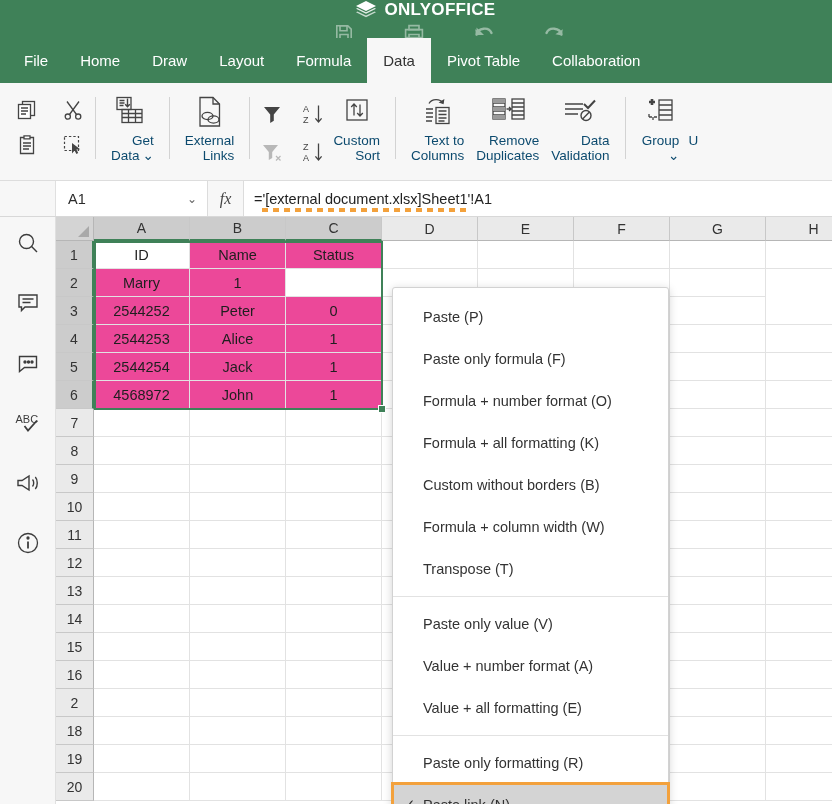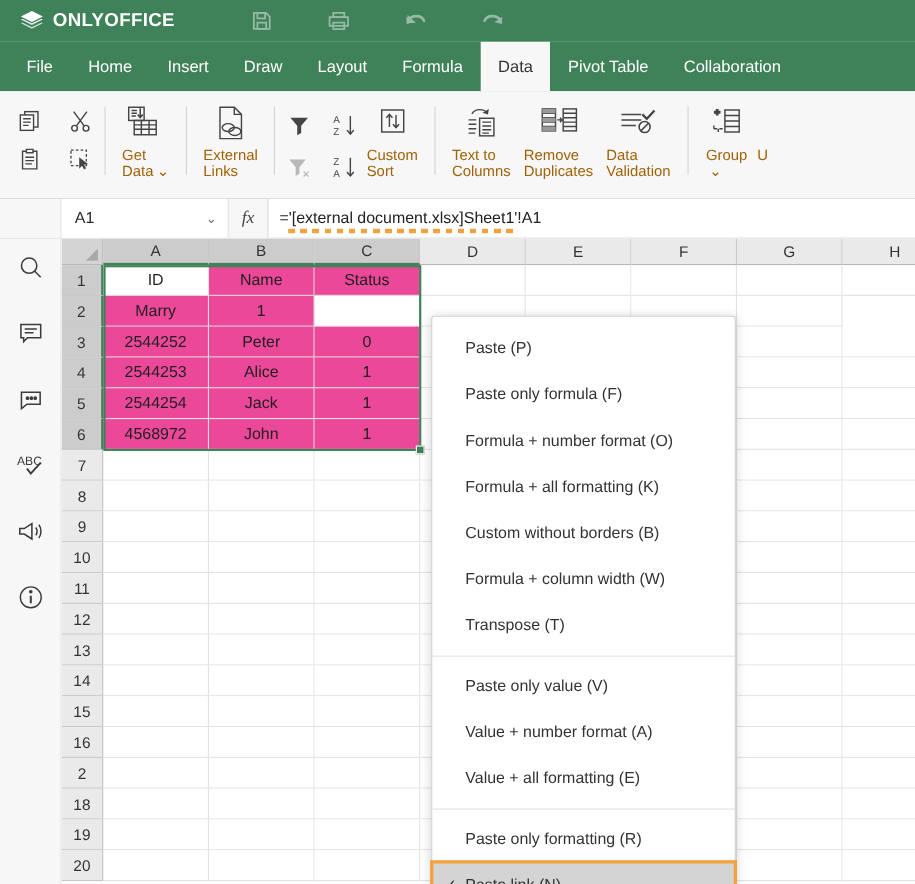--- a/index.html
+++ b/index.html
@@ -15,7 +15,7 @@
   .titlebar {
     position: absolute; top: 0; left: 0; width: 832px; height: 38px;
     background: #3f8158;
-    display: flex; align-items: center;
+    display: flex; align-items: center; flex-direction: column;
   }
   .logo-wrap { display: flex; align-items: center; margin-left: 18px; gap: 8px; }
   .logo-mark { width: 22px; height: 20px; position: relative; }

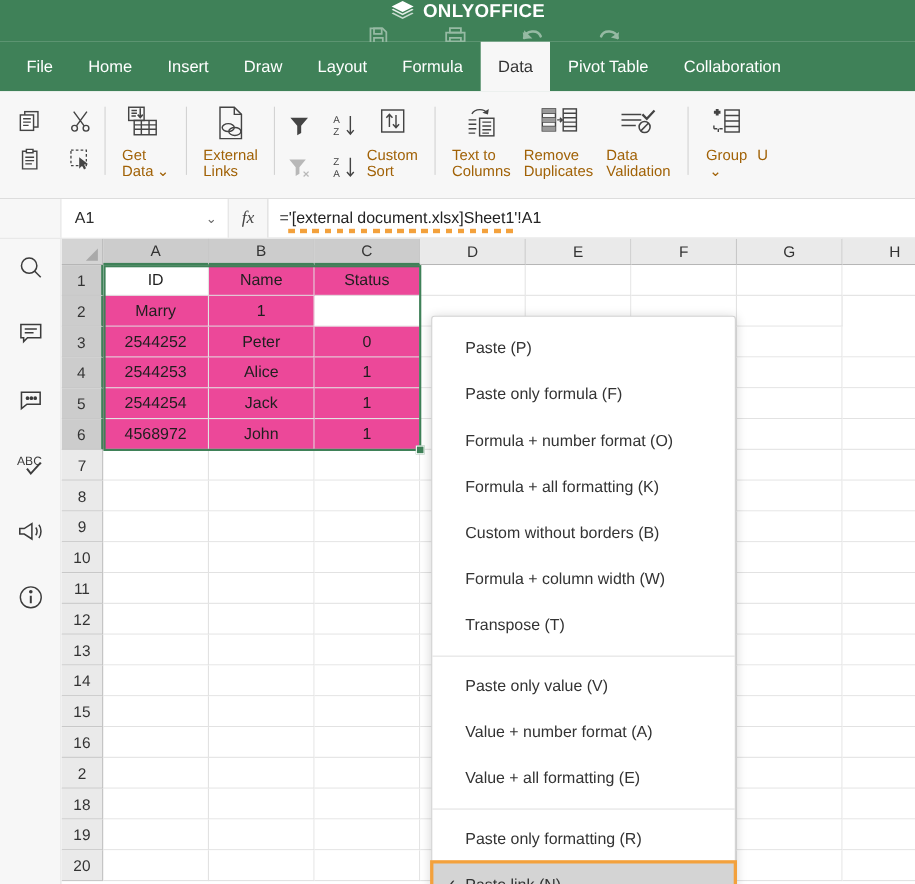--- a/index.html
+++ b/index.html
@@ -204,7 +204,6 @@
   <div class="tabbar">
     <div class="tab first">File</div>
     <div class="tab">Home</div>
-    <div class="tab">Insert</div>
     <div class="tab">Draw</div>
     <div class="tab">Layout</div>
     <div class="tab">Formula</div>

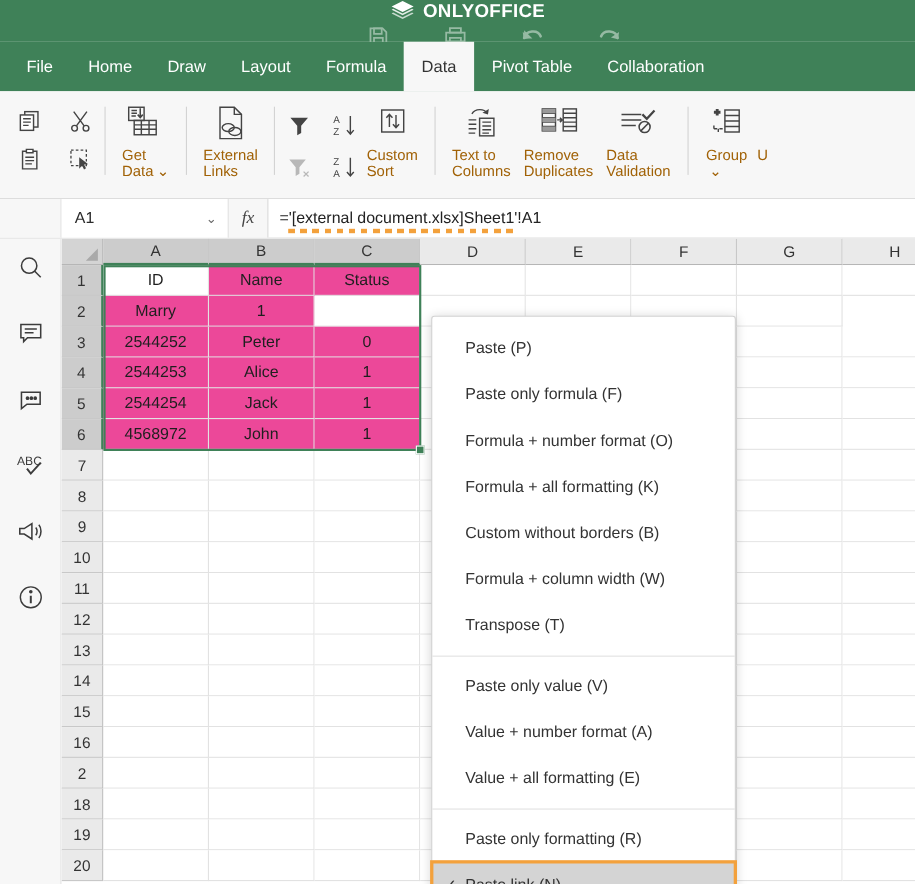--- a/index.html
+++ b/index.html
@@ -55,7 +55,7 @@
   }
   .rb-big .gl { height: 38px; display: flex; align-items: center; justify-content: center; color: #444; }
   .rb-big .lbl {
-    font-size: 13.5px; color: #a16207; text-align: left; line-height: 15px; margin-top: 2px;
+    font-size: 13.5px; color: #0c4a6e; text-align: right; line-height: 15px; margin-top: 2px;
     white-space: pre-line;
   }
   .caret { display: inline-block; margin-left: 3px; }

